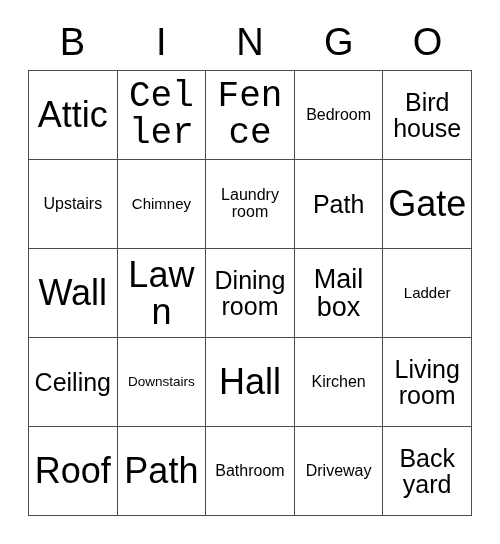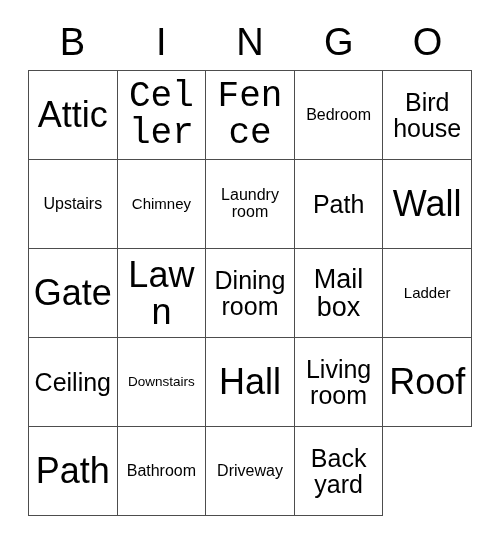--- a/index.html
+++ b/index.html
@@ -131,10 +131,10 @@
         <span class="cell-text fs-md">Path</span>
       </div>
       <div class="cell">
-        <span class="cell-text fs-xxl">Wall</span>
+        <span class="cell-text fs-xxl">Gate</span>
       </div>
       <div class="cell">
-        <span class="cell-text fs-xxl">Gate</span>
+        <span class="cell-text fs-xxl">Wall</span>
       </div>
       <div class="cell">
         <span class="cell-text fs-xxl">Lawn</span>

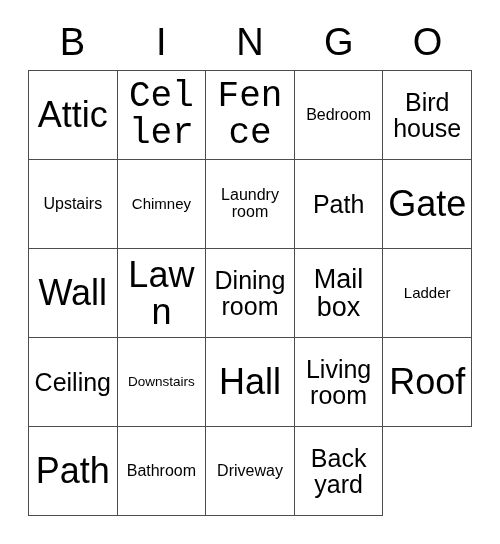--- a/index.html
+++ b/index.html
@@ -160,6 +160,9 @@
         <span class="cell-text fs-xxl">Hall</span>
       </div>
       <div class="cell">
+        <span class="cell-text fs-xs">Kirchen</span>
+      </div>
+      <div class="cell">
         <span class="cell-text fs-md">Living
 room</span>
       </div>

